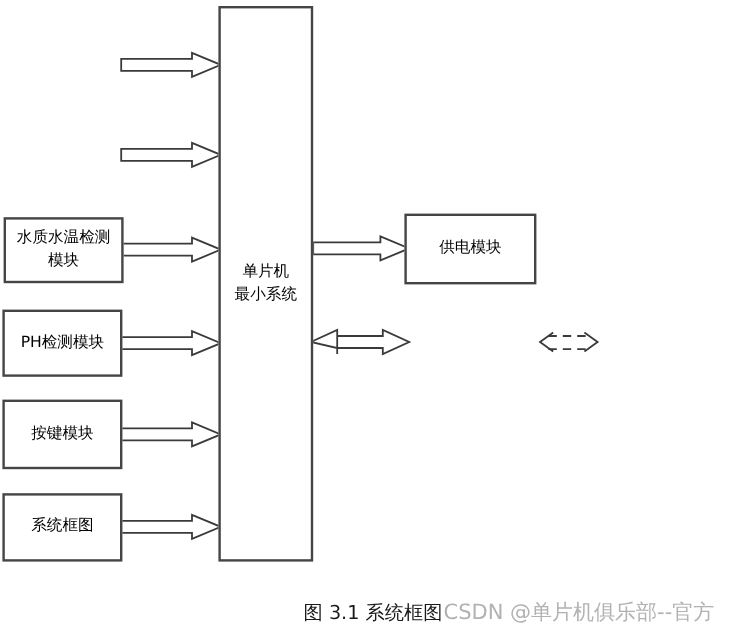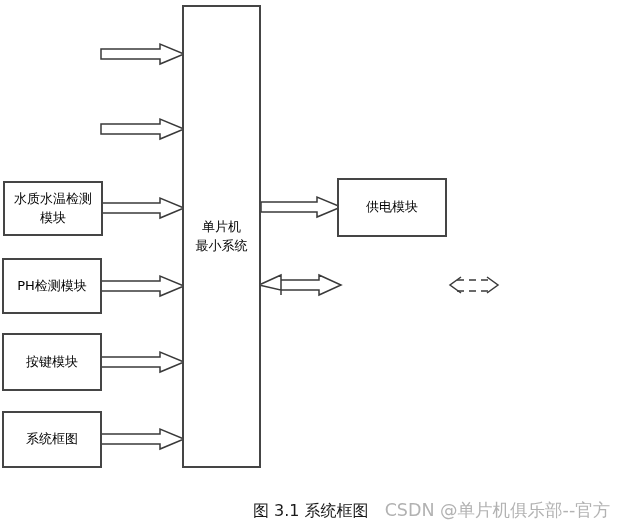--- a/index.html
+++ b/index.html
@@ -62,7 +62,7 @@
   .watermark-text {
     font-size: 17.5px;
     color: #b2b2b2;
-    margin-left: 16px;
+    margin-left: 1px;
   }
   .block-arrow {
     fill: #ffffff;

